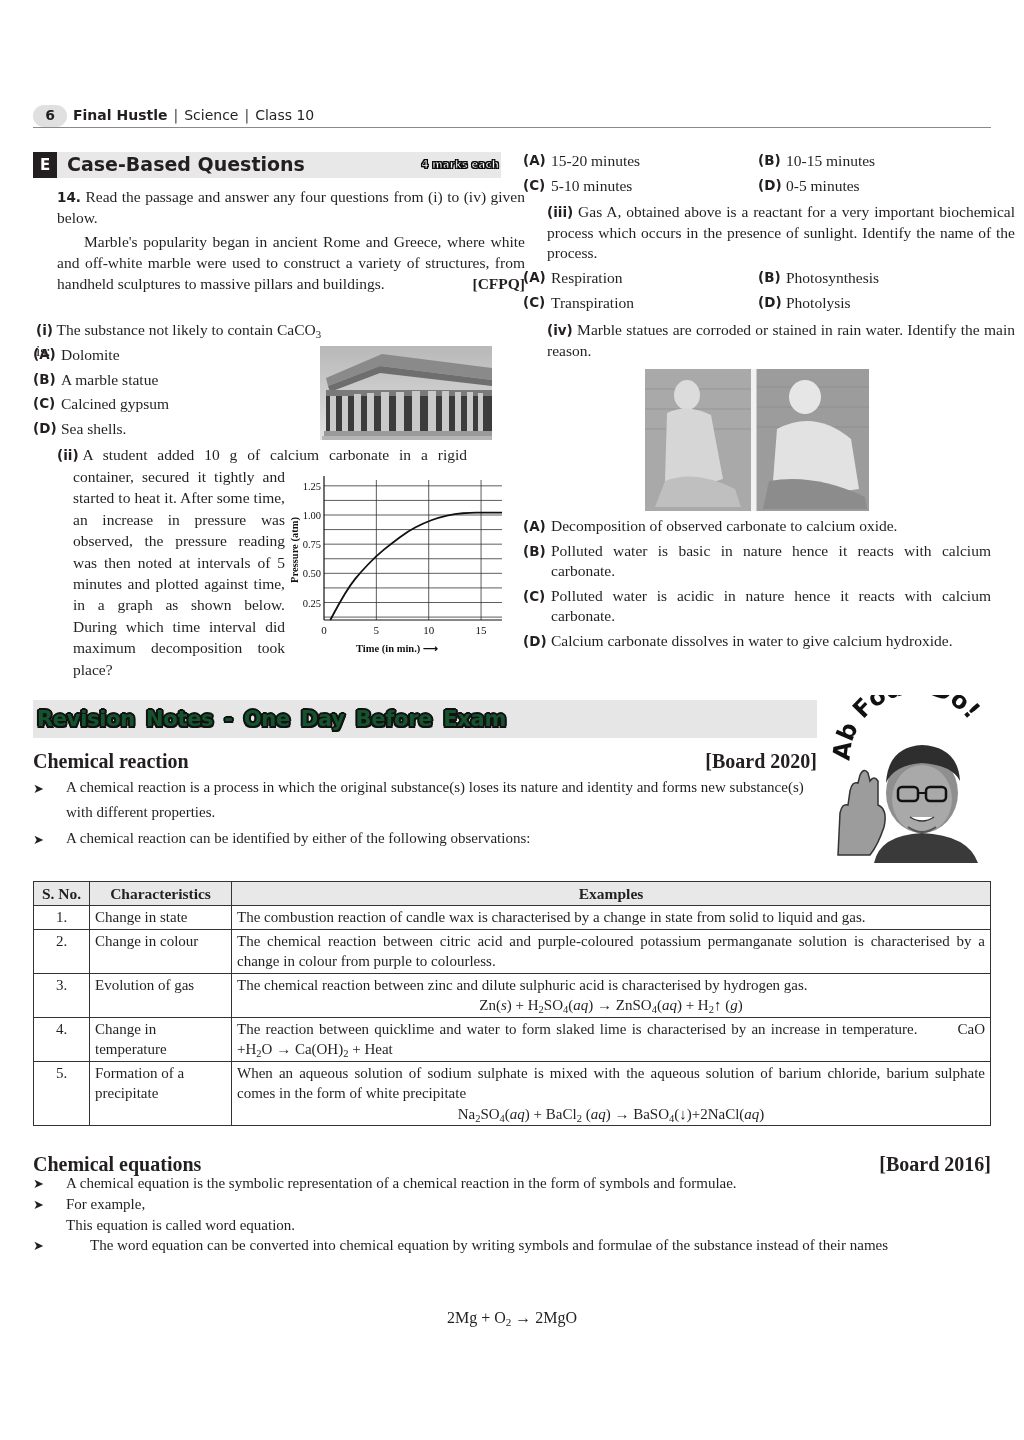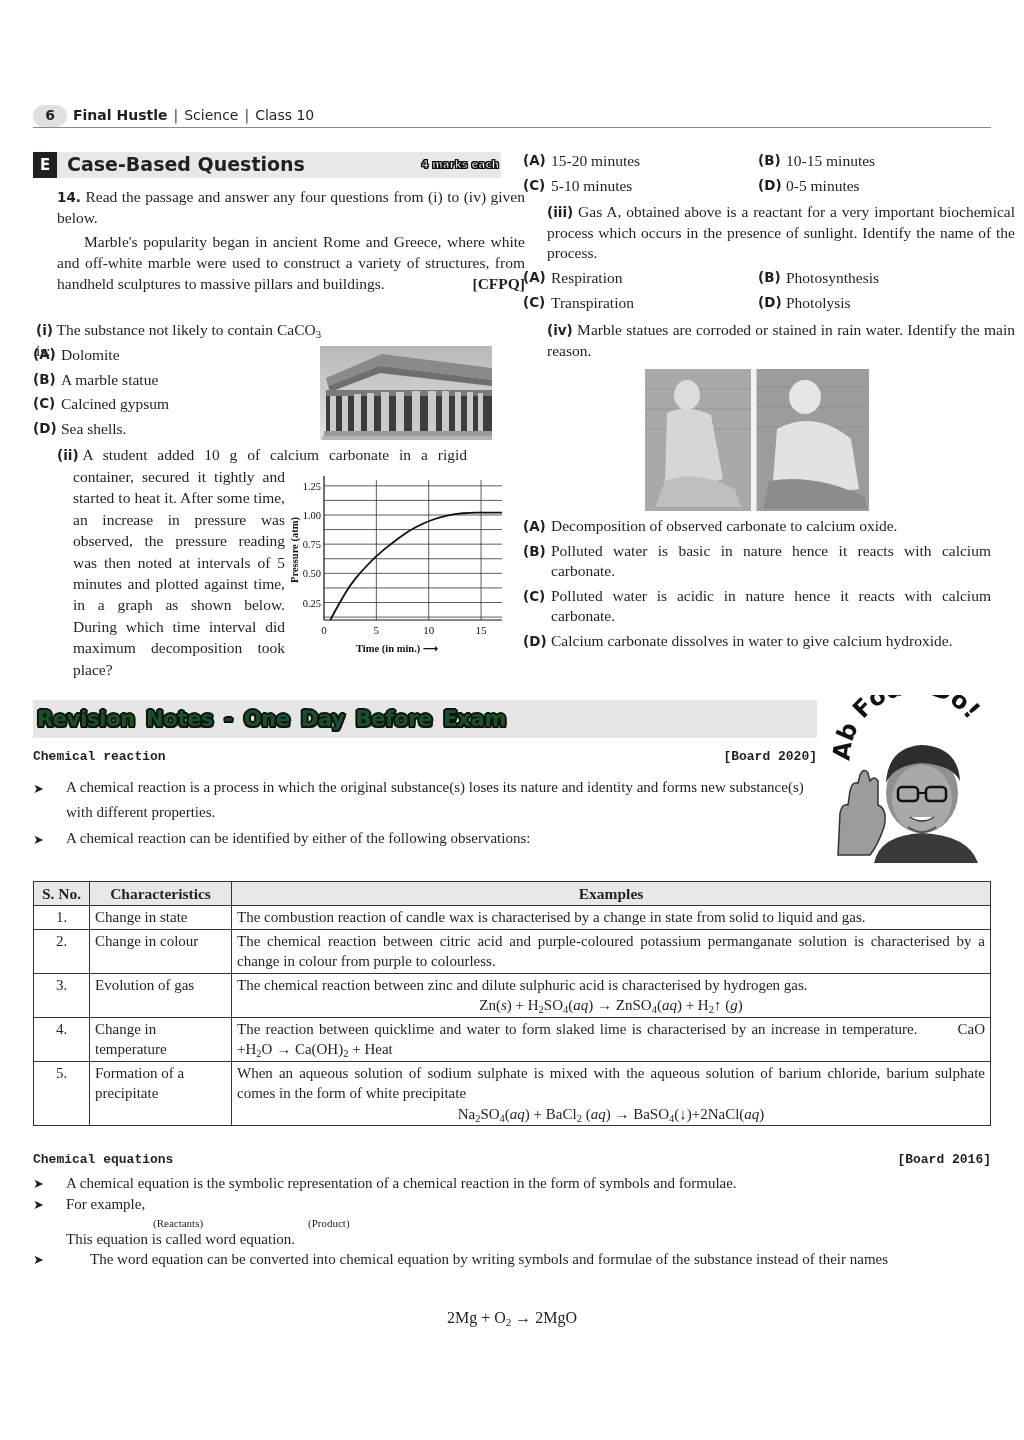--- a/index.html
+++ b/index.html
@@ -58,7 +58,7 @@
   .rev-title { font-family: "DejaVu Sans", sans-serif; font-weight: bold; font-size: 21px; color: #14532d; letter-spacing: -0.3px; text-shadow: 2px 0 0 #111, -2px 0 0 #111, 0 2px 0 #111, 0 -2px 0 #111, 1.5px 1.5px 0 #111, -1.5px -1.5px 0 #111, 1.5px -1.5px 0 #111, -1.5px 1.5px 0 #111; margin-left: 4px; word-spacing: 4px; }
   .mascot { left: 822px; top: 695px; width: 178px; height: 168px; }
 
-  .subhead { font-family: Liberation Mono, monospace; font-weight: bold; font-size: 13px; }
+  .subhead { font-family: Liberation Serif, serif; font-weight: bold; font-size: 20px; }
   .ch-rx { left: 33px; top: 748px; width: 784px; display: flex; justify-content: space-between; }
   .bullets1 { left: 33px; top: 775px; width: 784px; font-family: "Liberation Serif", serif; font-size: 15px; }
   .bullet { display: flex; }

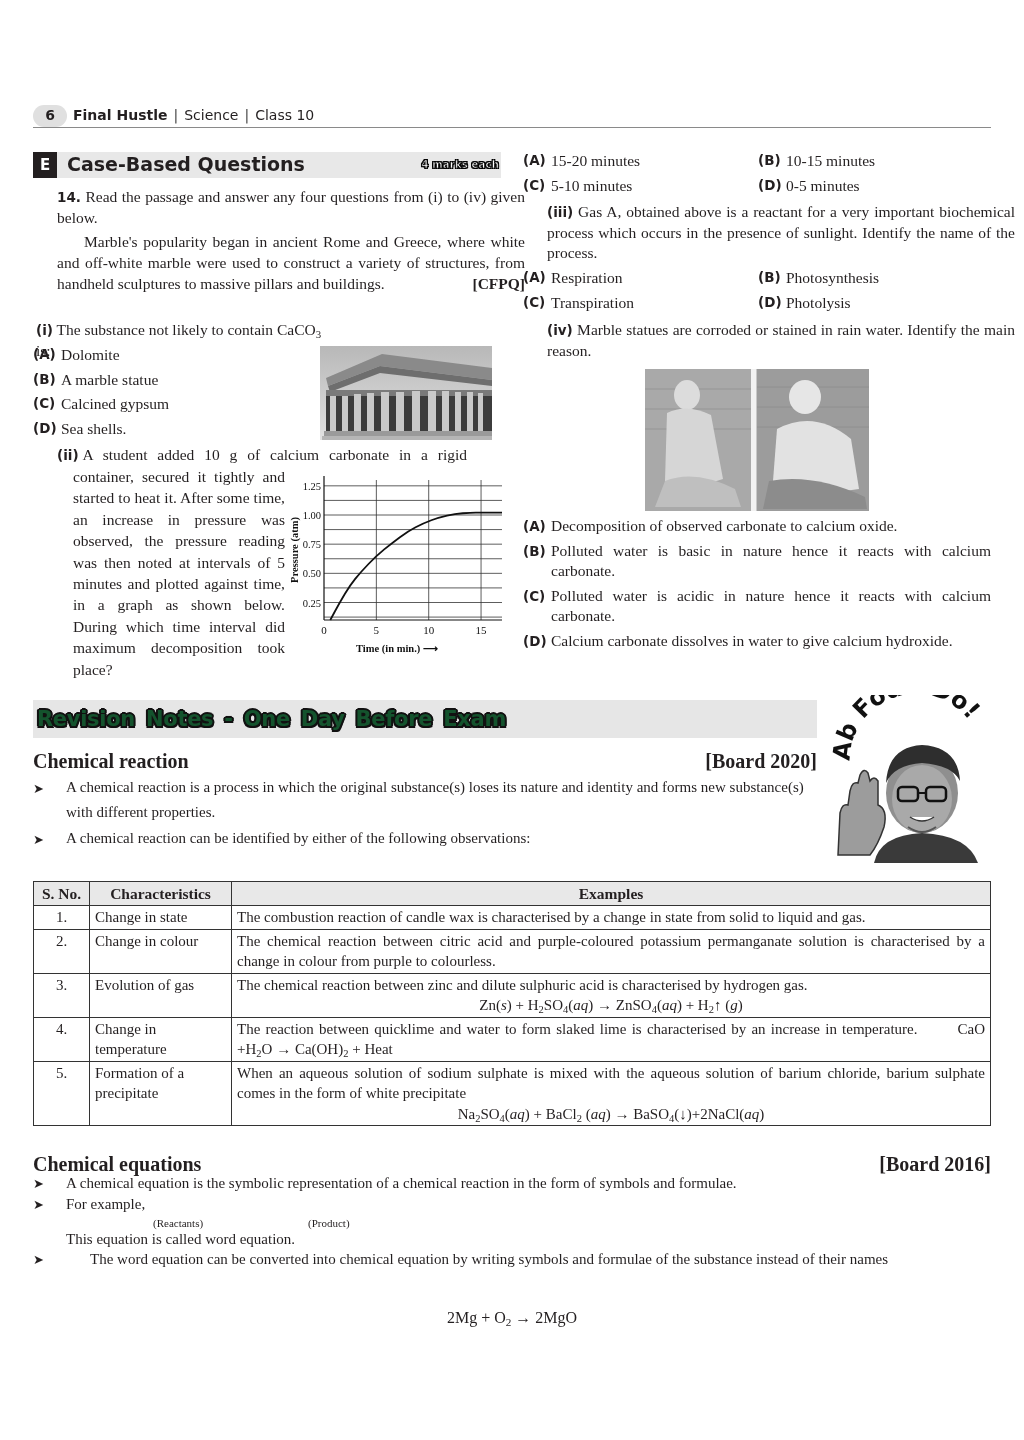--- a/index.html
+++ b/index.html
@@ -387,10 +387,6 @@
       <span class="arrow">➤</span>
       <span>For example,</span>
     </div>
-  <div class="word-eq-labels">
-    <span style="left:120px;">(Reactants)</span>
-    <span style="left:275px;">(Product)</span>
-  </div>
   <div style="margin-left:33px;">This equation is called word equation.</div>
   <div class="bullet">
       <span class="arrow">➤</span>

